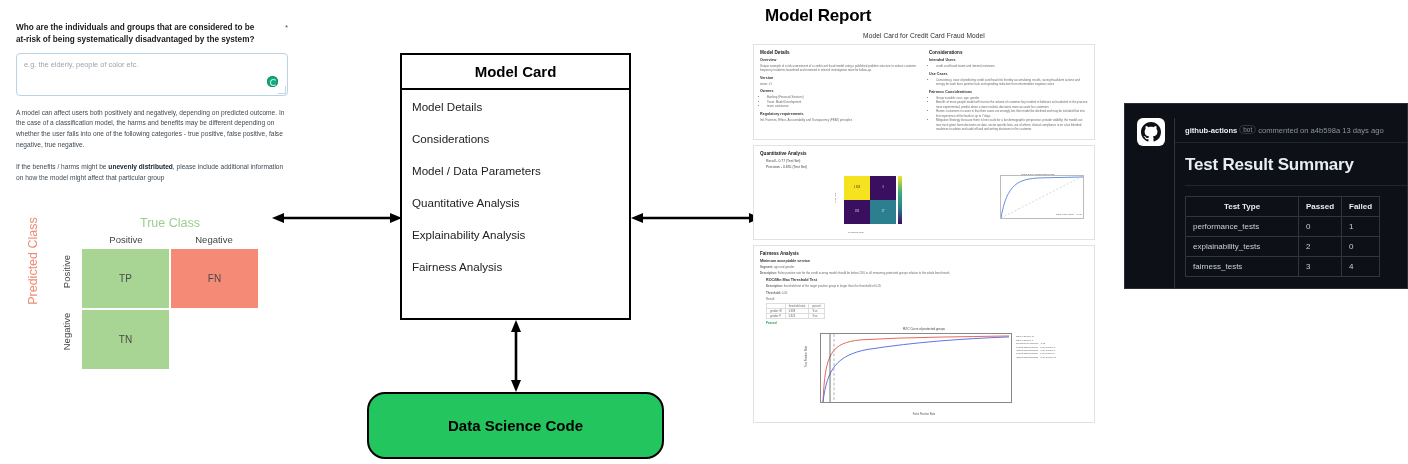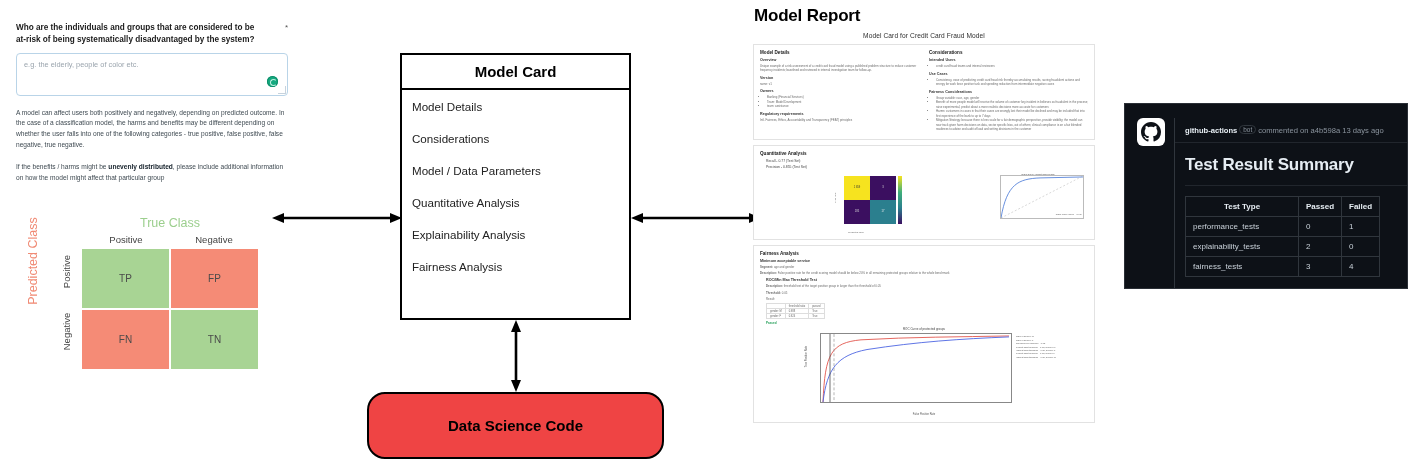--- a/index.html
+++ b/index.html
@@ -115,7 +115,7 @@
 
   
   #modelreport{left:753px;top:6px;width:342px;}
-  #modelreport .section-title{margin:0 0 6px 1px;}
+  #modelreport .section-title{margin:0 0 6px 12px;}
   .mr-title{
     text-align:center;font-size:6.6px;color:#2e2e2e;margin-bottom:5px;
     letter-spacing:.1px;

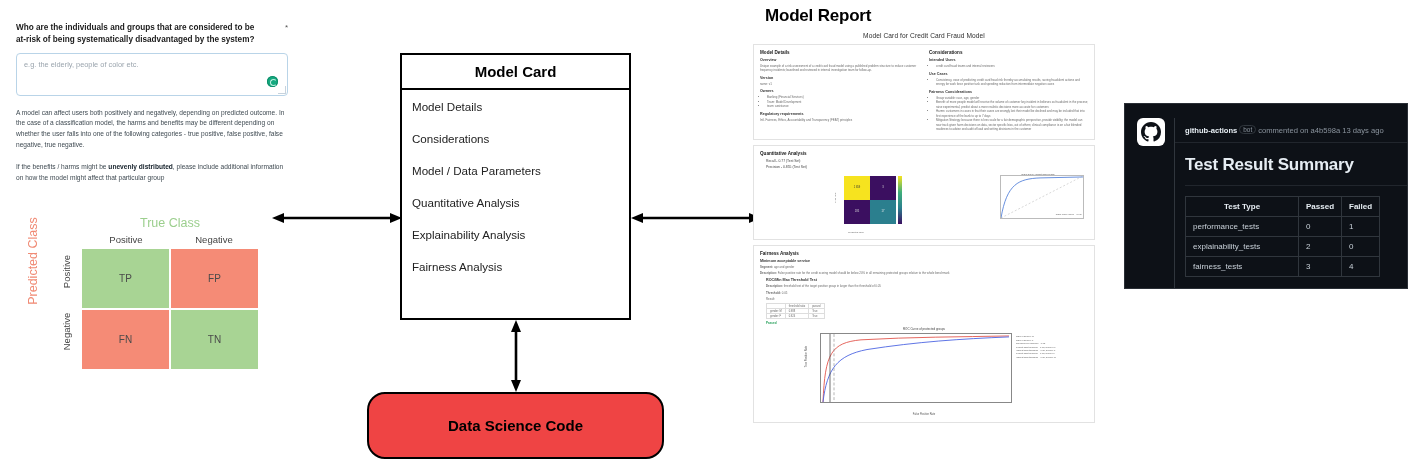--- a/index.html
+++ b/index.html
@@ -234,7 +234,6 @@
     <div class="cm-rowh cm-row-neg">Negative</div>
     <div class="cm-grid">
       <div class="cm-cell cm-green">TP</div>
-      <div class="cm-cell cm-red">FP</div>
       <div class="cm-cell cm-red">FN</div>
       <div class="cm-cell cm-green">TN</div>
     </div>

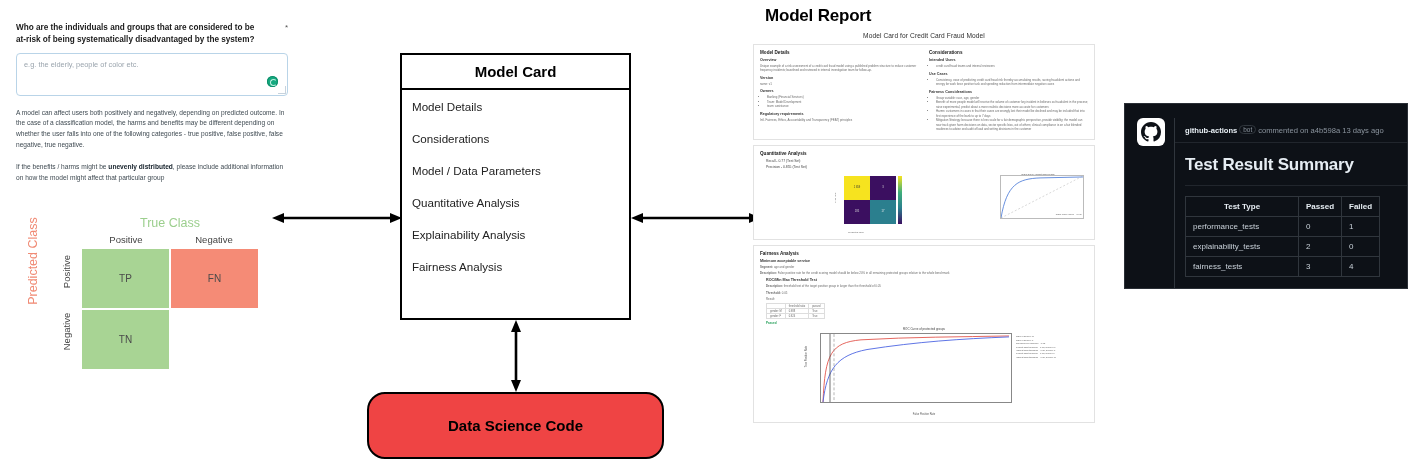--- a/index.html
+++ b/index.html
@@ -103,7 +103,7 @@
   
   #dscode{
     left:367px;top:392px;width:297px;height:67px;
-    border:2px solid #000;border-radius:18px;background:#ef4444;
+    border:2px solid #000;border-radius:18px;background:#22c55e;
     display:flex;align-items:center;justify-content:center;
     font-size:15px;font-weight:bold;box-sizing:border-box;
   }

